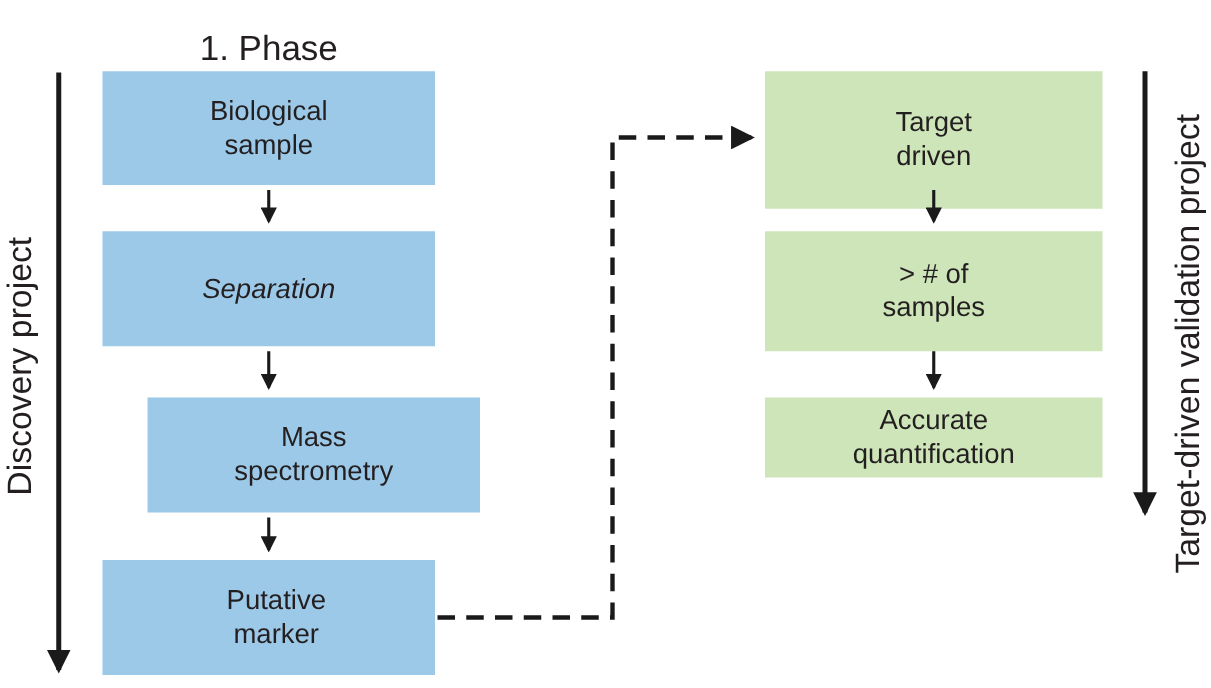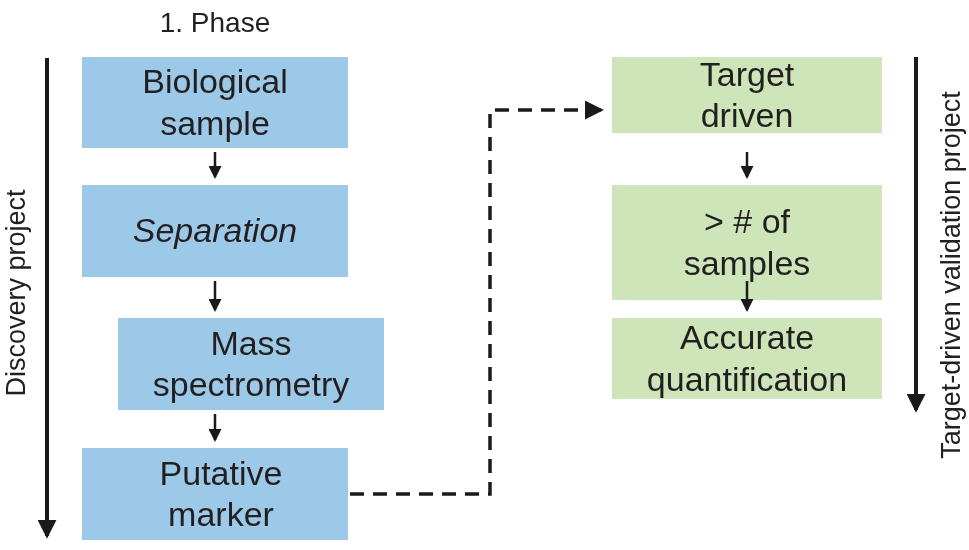--- a/index.html
+++ b/index.html
@@ -23,7 +23,7 @@
   }
   .phase-title {
     position: absolute;
-    top: 6px;
+    top: 22px;
     height: 34px;
     text-align: center;
     font-size: 28px;

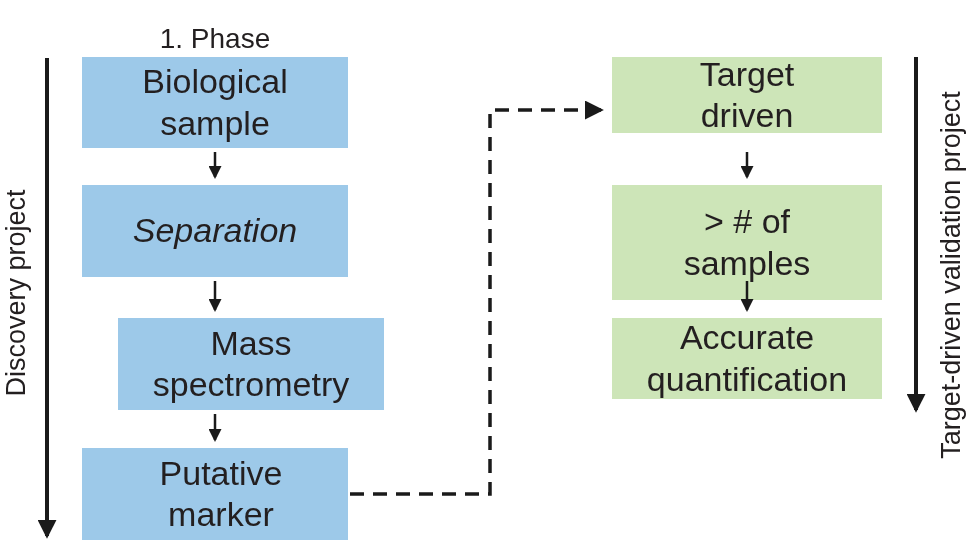--- a/index.html
+++ b/index.html
@@ -38,7 +38,7 @@
     align-items: center;
     justify-content: center;
     text-align: center;
-    font-size: 34px;
+    font-size: 22px;
     line-height: 1.22;
     white-space: pre-line;
     color: var(--text);

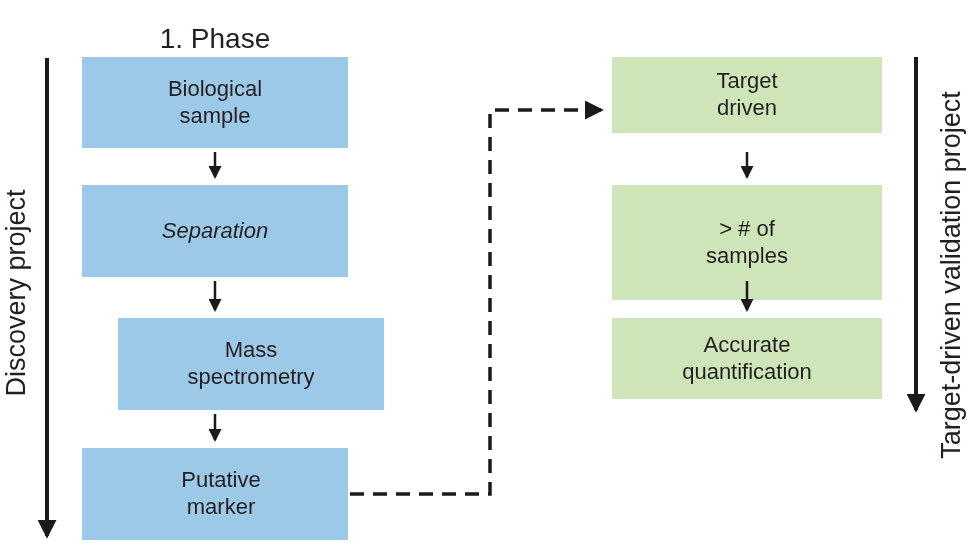--- a/index.html
+++ b/index.html
@@ -49,7 +49,7 @@
   .b2 { top: 185px; height: 92px; font-style: italic; }
   .b3 { top: 318px; height: 92px; margin-left: 36px; }
   .b4 { top: 448px; height: 92px; padding-left: 12px; }
-  .g1 { top: 57px;  height: 76px; }
+  .g1 { top: 57px;  height: 110px; }
   .g2 { top: 185px; height: 115px; }
   .g3 { top: 318px; height: 81px; }
   .v-anchor {

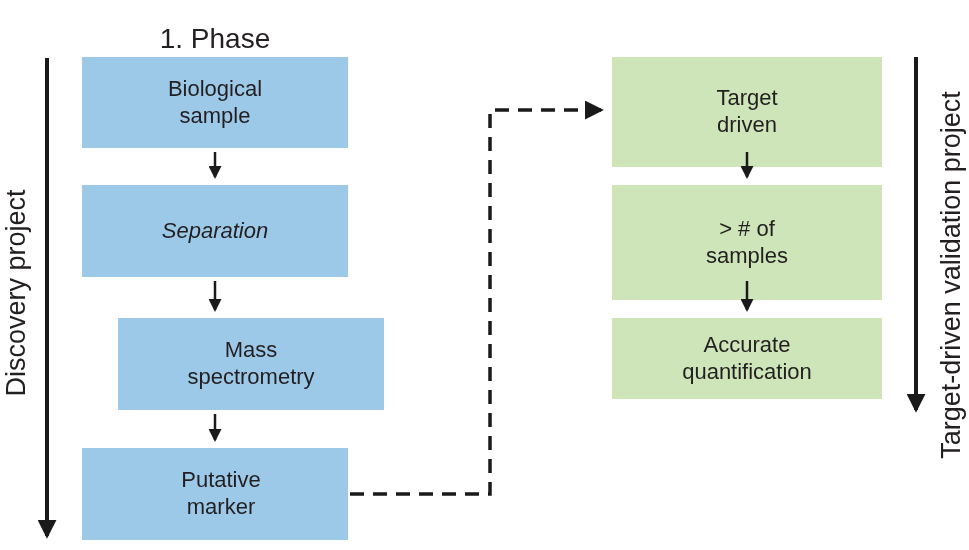--- a/index.html
+++ b/index.html
@@ -50,7 +50,7 @@
   .b3 { top: 318px; height: 92px; margin-left: 36px; }
   .b4 { top: 448px; height: 92px; padding-left: 12px; }
   .g1 { top: 57px;  height: 110px; }
-  .g2 { top: 185px; height: 115px; }
+  .g2 { top: 185px; height: 96px; }
   .g3 { top: 318px; height: 81px; }
   .v-anchor {
     position: absolute;

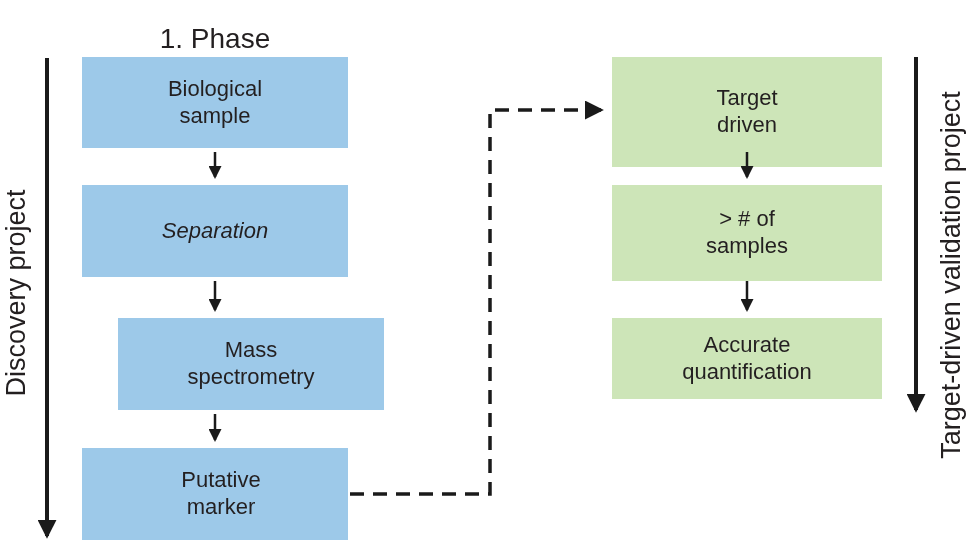--- a/index.html
+++ b/index.html
@@ -51,7 +51,7 @@
   .b4 { top: 448px; height: 92px; padding-left: 12px; }
   .g1 { top: 57px;  height: 110px; }
   .g2 { top: 185px; height: 96px; }
-  .g3 { top: 318px; height: 81px; }
+  .g3 { top: 318px; height: 64px; }
   .v-anchor {
     position: absolute;
     width: 0;

